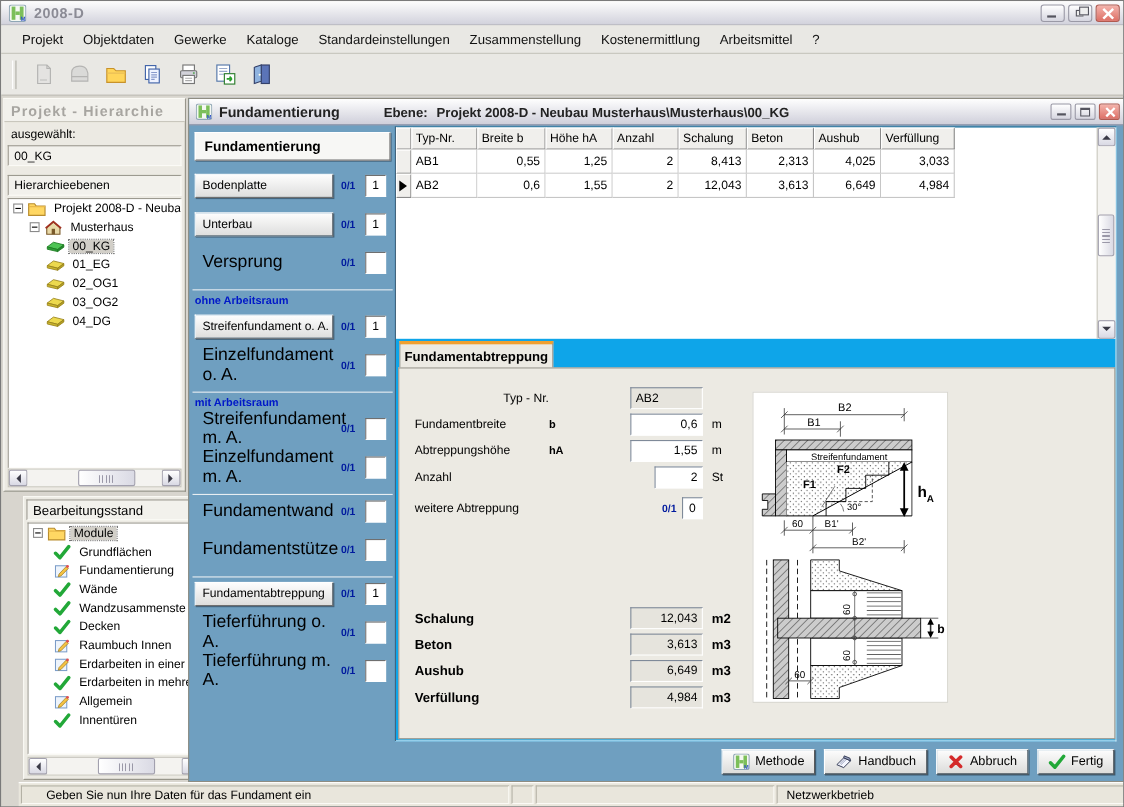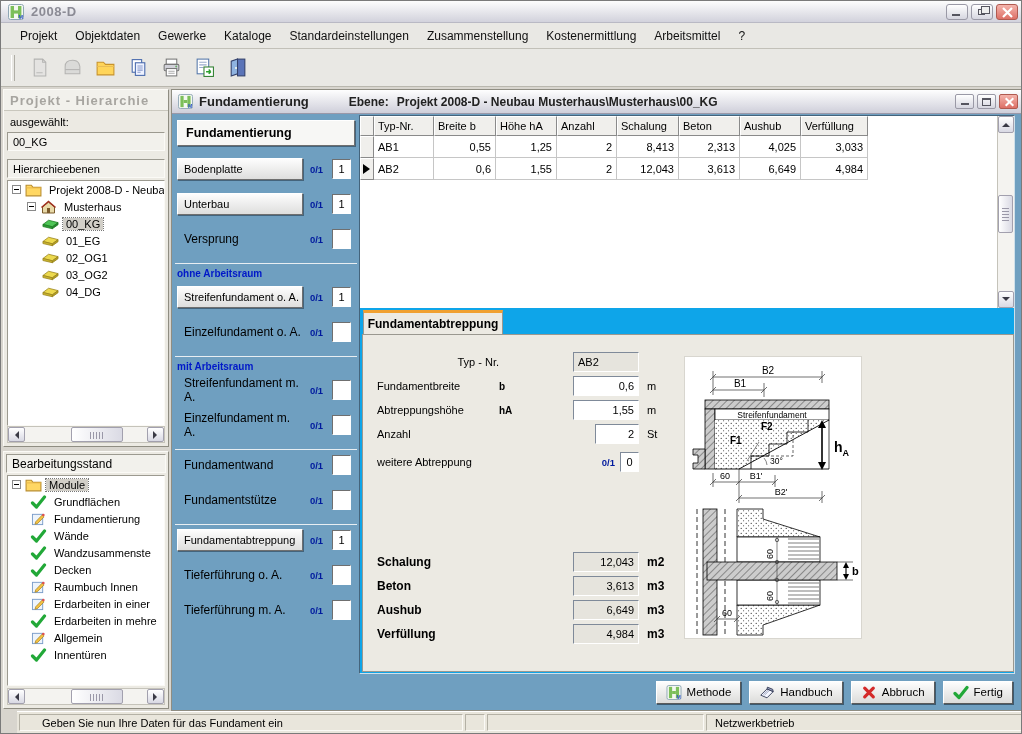--- a/index.html
+++ b/index.html
@@ -83,7 +83,7 @@
   .sb-btn{width:126px;height:22px;background:linear-gradient(#fdfdfd,#dededd);border:1px solid;
     border-color:#ffffff #6f6f6f #6f6f6f #ffffff;box-shadow:1px 1px 0 #44647c;
     display:flex;align-items:center;padding-left:6px;font-size:11px;flex:none;}
-  .sb-flat{width:126px;padding-left:7px;font-size:12px;color:#000;flex:none;}
+  .sb-flat{width:126px;padding-left:7px;font-size:16px;color:#000;flex:none;}
   .sb-ratio{width:27px;text-align:center;font-size:9.5px;font-weight:bold;color:var(--ratio_navy,#001a9e);flex:none;}
   .sb-count{width:19px;height:20px;background:#fff;border:1px solid;border-color:#6f6f6f #ffffff #ffffff #6f6f6f;
     display:flex;align-items:center;justify-content:center;font-size:11px;margin-left:2px;flex:none;}

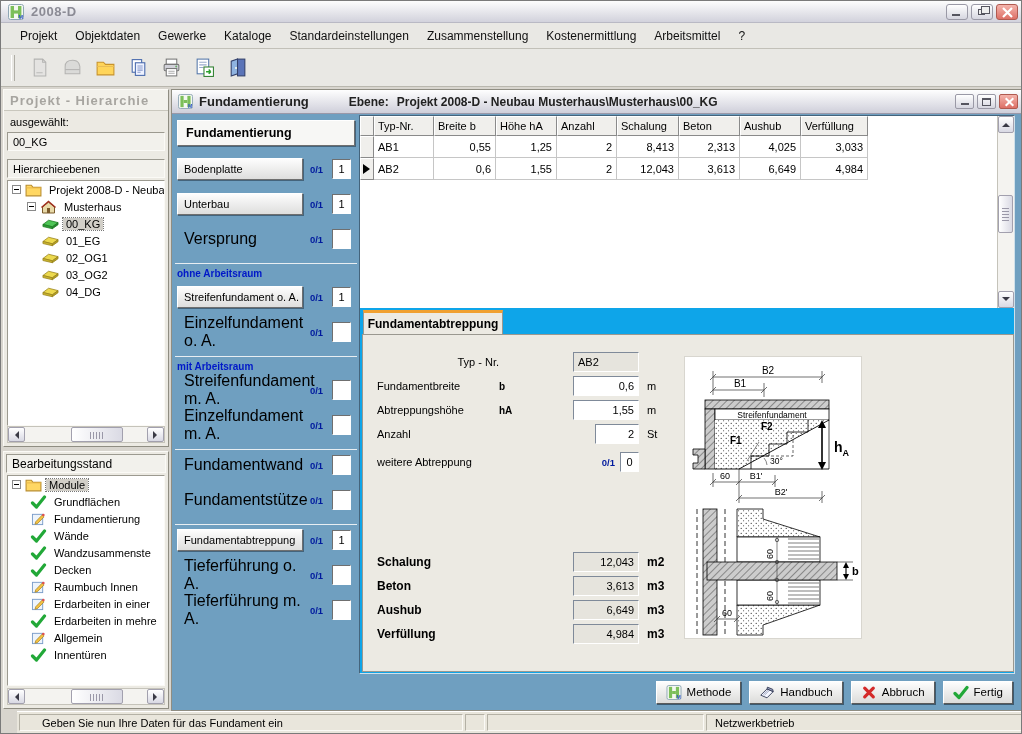--- a/index.html
+++ b/index.html
@@ -38,7 +38,7 @@
   
   .panel{position:absolute;background:#eceae3;border:1px solid;border-color:#fbfaf6 #8f8d82 #8f8d82 #fbfaf6;}
   #hier-panel{left:2px;top:88px;width:166px;height:358px;}
-  #prog-panel{left:2px;top:450px;width:166px;height:258px;}
+  #prog-panel{left:20px;top:450px;width:166px;height:258px;}
   .panel-title{height:21px;background:#f2f1ec;border-bottom:1px solid #c9c7bd;
     font-weight:bold;font-size:13px;color:#a7a5a0;letter-spacing:1px;display:flex;align-items:center;padding-left:6px;}
   .panel-label{padding:5px 6px 3px;font-size:11px;}

